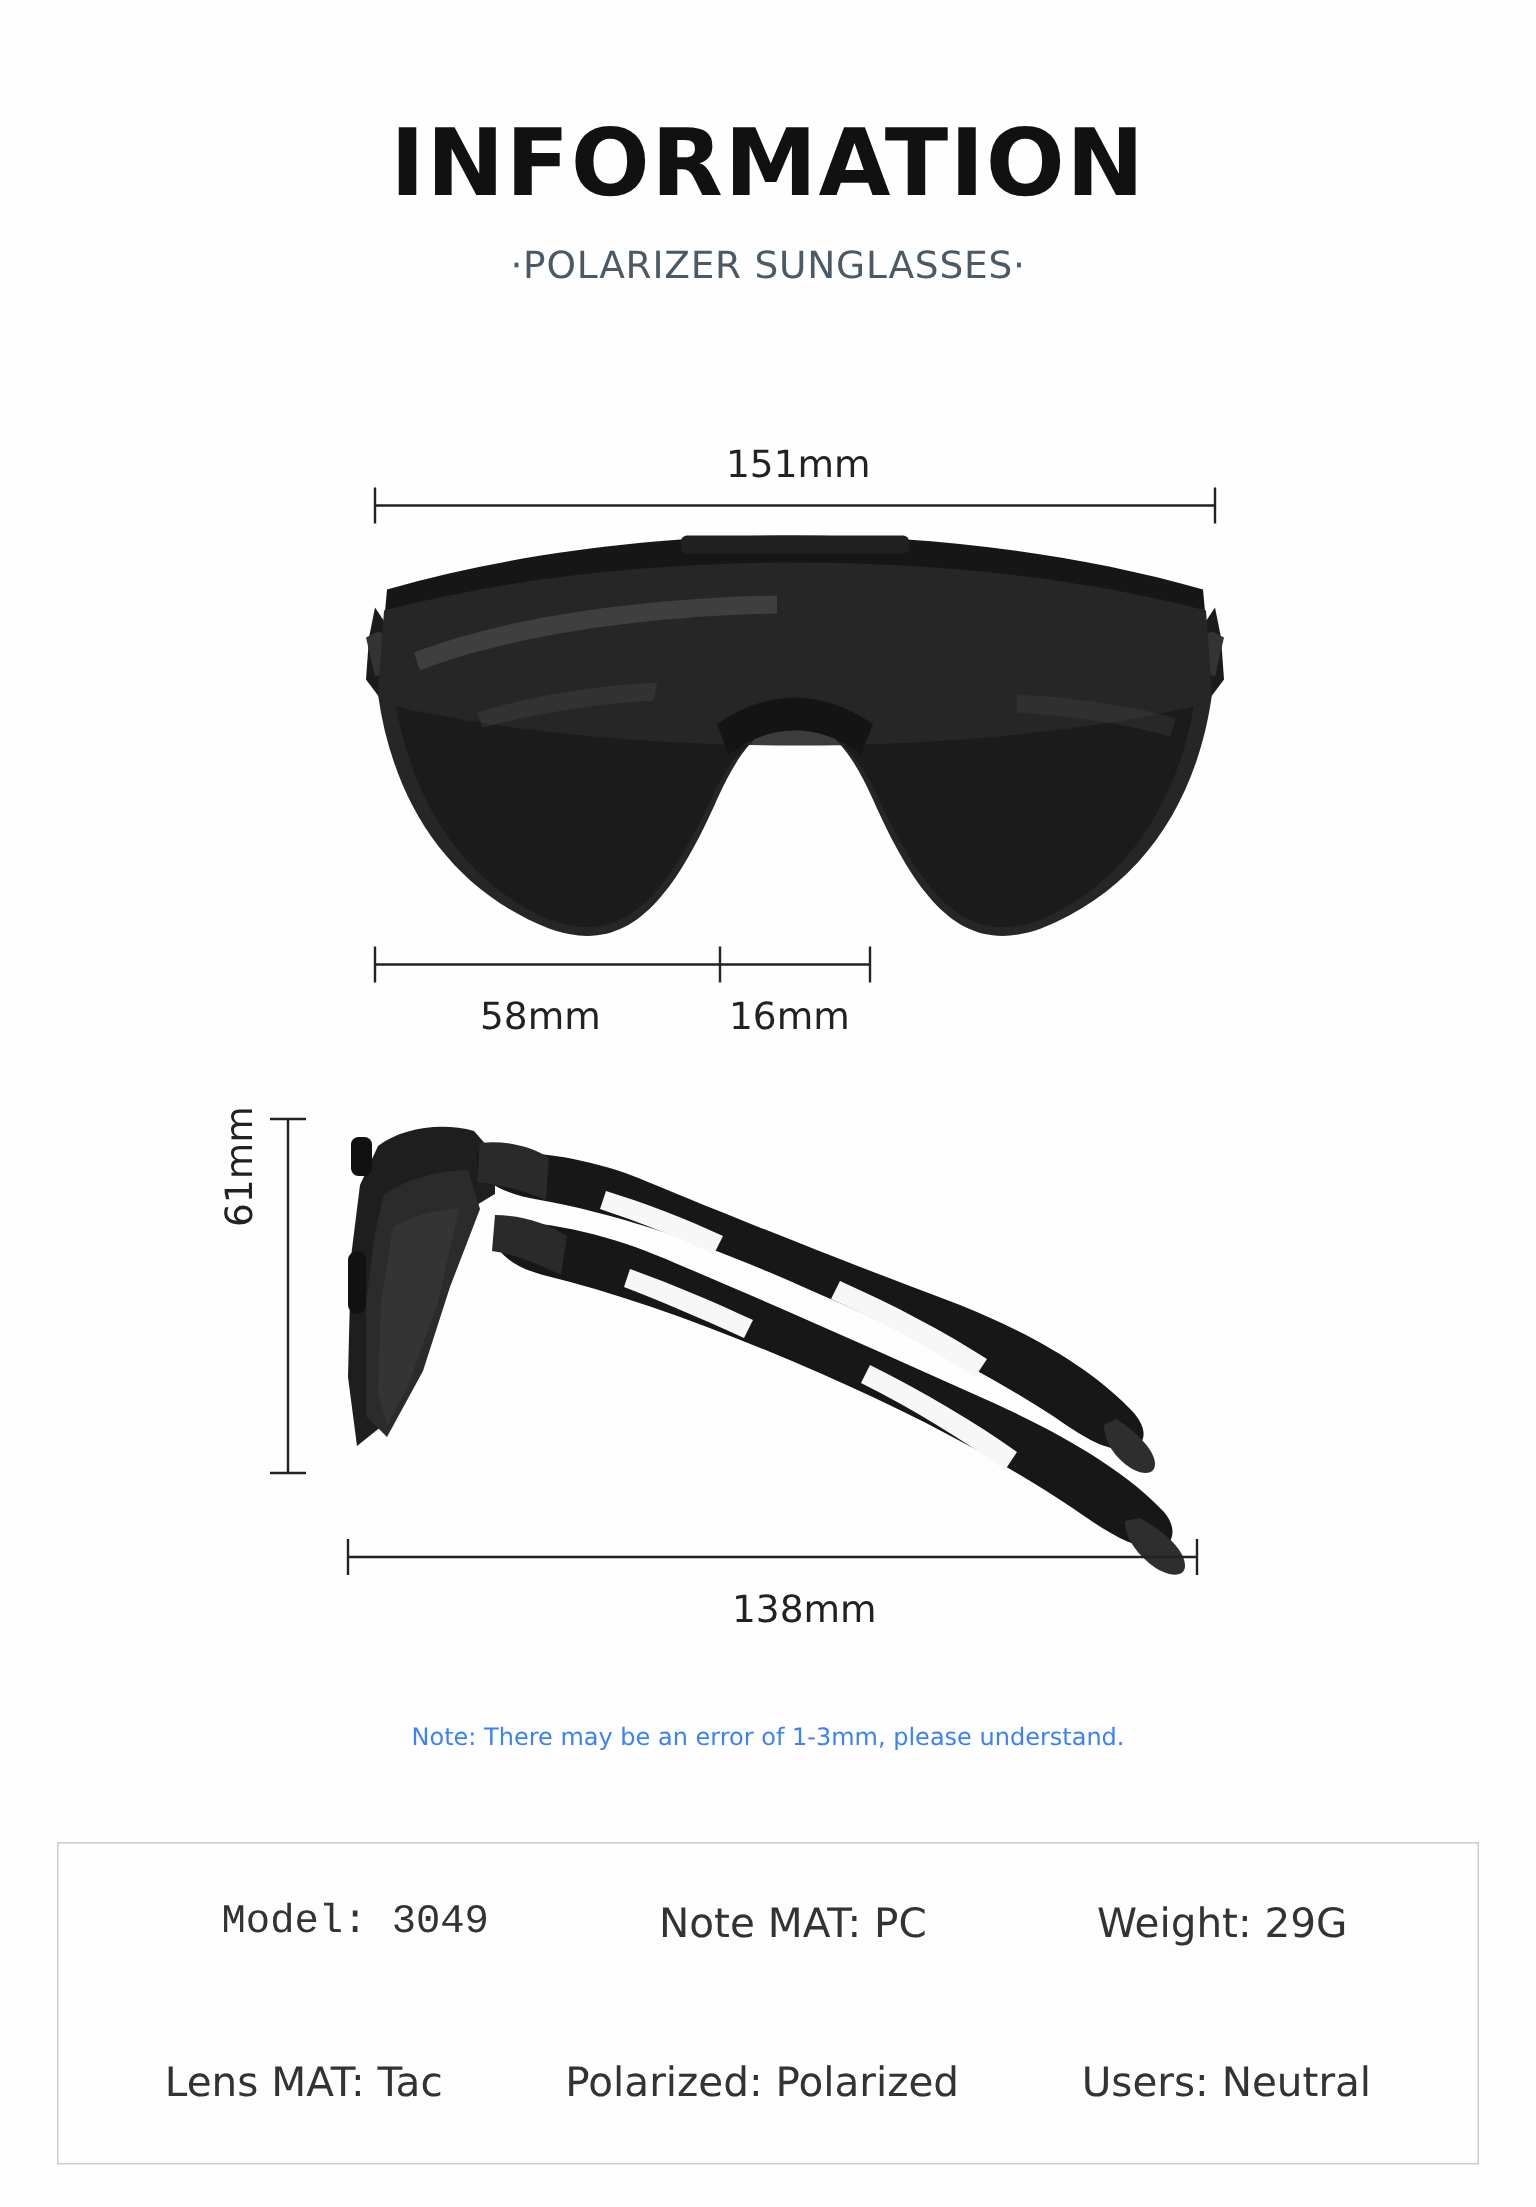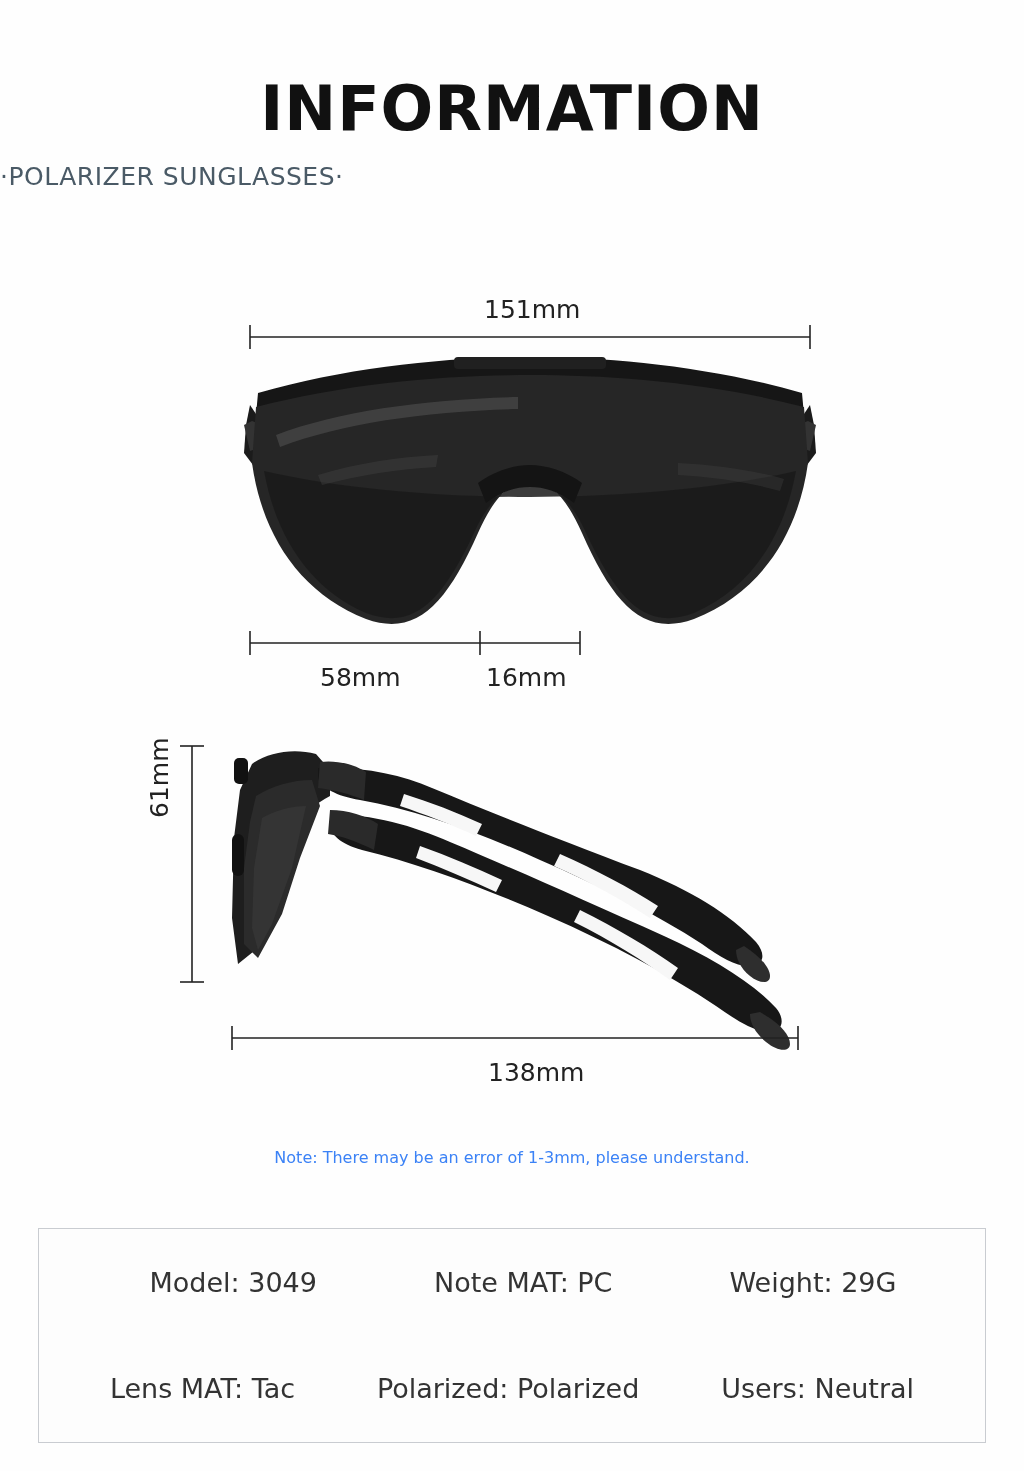--- a/index.html
+++ b/index.html
@@ -32,6 +32,7 @@
     font-family: "DejaVu Sans", sans-serif;
   }
   .subtitle {
+    text-align: center;
     font-size: 25px;
     color: #4a5a66;
     letter-spacing: 0.5px;

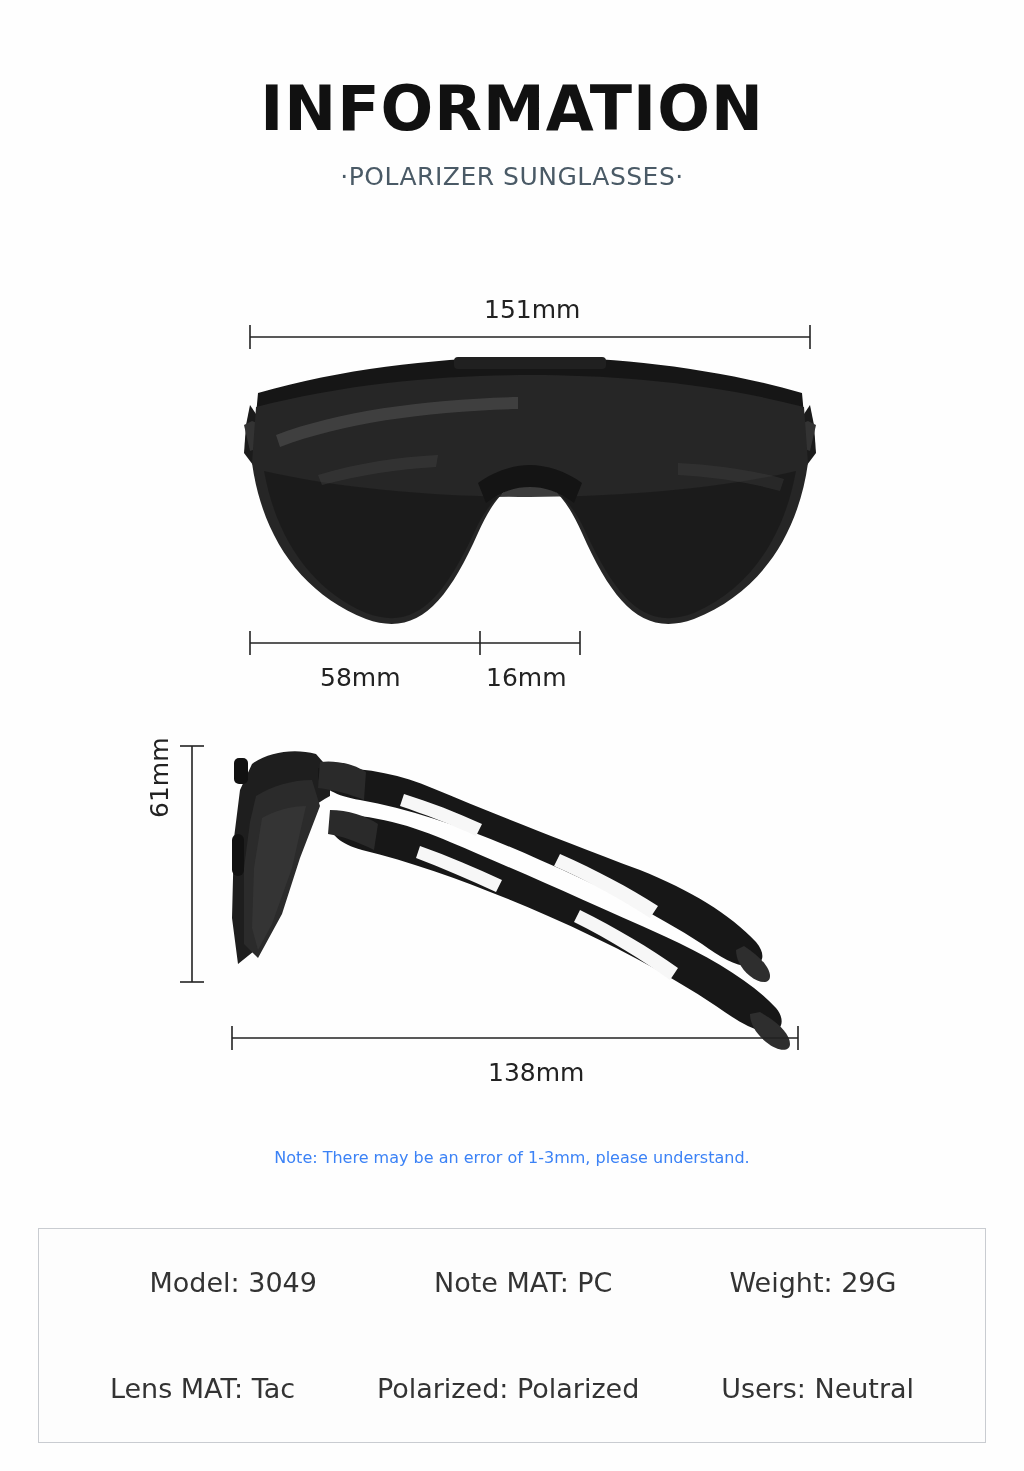--- a/index.html
+++ b/index.html
@@ -93,7 +93,7 @@
     font-family: "DejaVu Sans", sans-serif;
     white-space: nowrap;
   }
-  .spec-row.row1 .spec-item:nth-child(1) { margin-left: 22px; }
+  .spec-row.row1 .spec-item:nth-child(1) { margin-left: 22px; font-family: Liberation Mono, monospace; }
   .spec-row.row2 .spec-item:nth-child(1) { margin-left: 0px; text-align: center; }
   svg { display: block; }
 </style>

